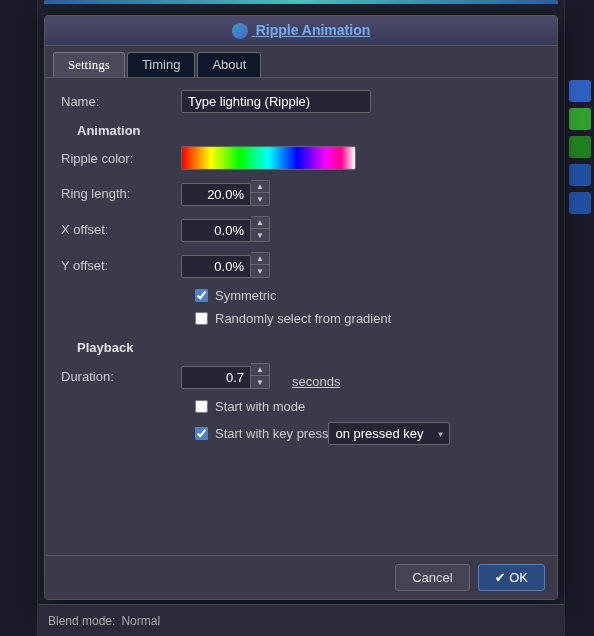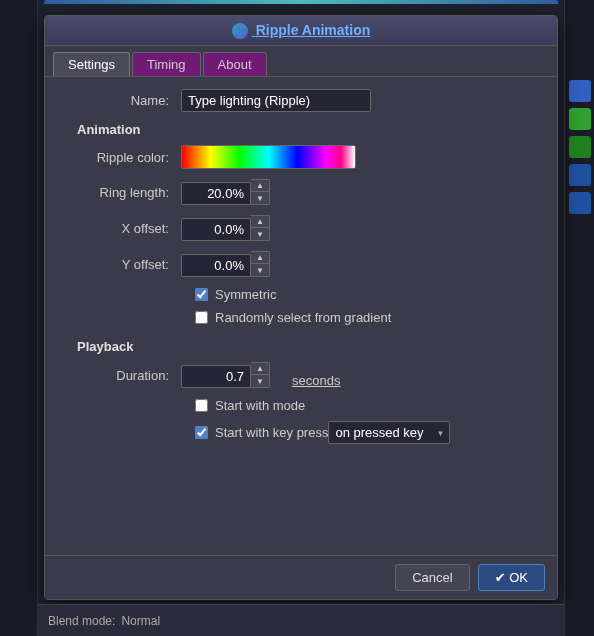--- a/index.html
+++ b/index.html
@@ -130,6 +130,7 @@
       background: #4a4a5a;
       color: #fff;
       border-color: #777;
+      font-family: Liberation Serif, serif;
     }
 
     .tab-body {

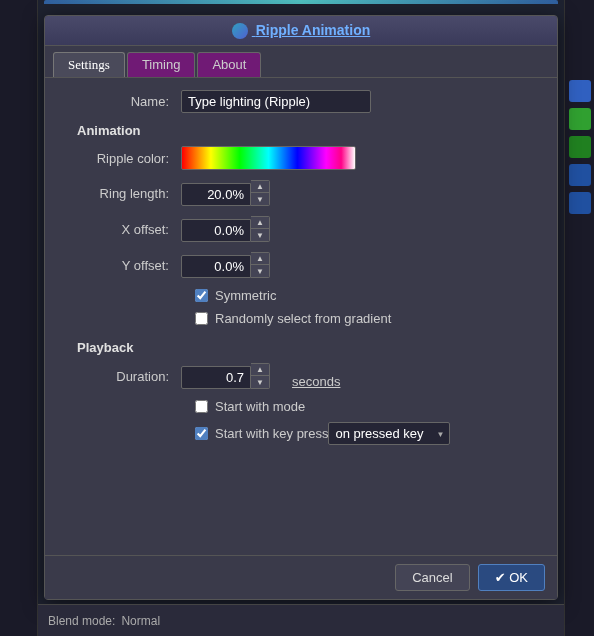--- a/index.html
+++ b/index.html
@@ -122,7 +122,7 @@
       border-radius: 3px 3px 0 0;
       cursor: pointer;
       font-size: 13px;
-      background: #701a75;
+      background: #0f172a;
       color: #ccc;
     }
 

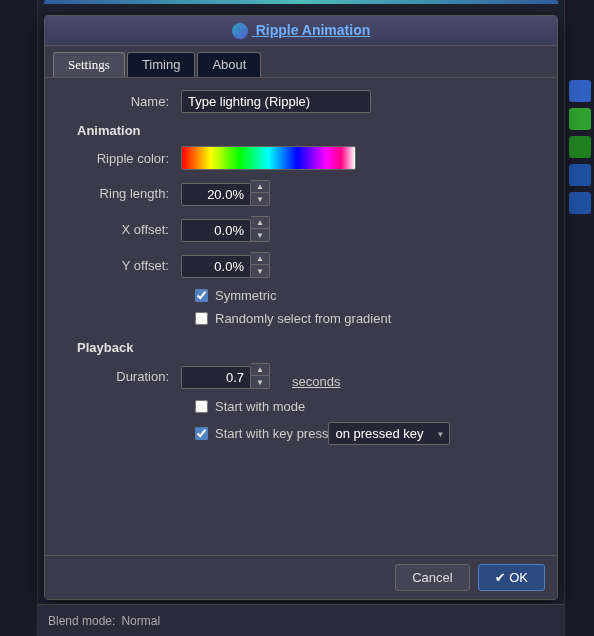--- a/index.html
+++ b/index.html
@@ -148,7 +148,7 @@
     .form-label {
       width: 120px;
       color: #ccc;
-      text-align: right;
+      text-align: left;
       padding-right: 12px;
     }
 

